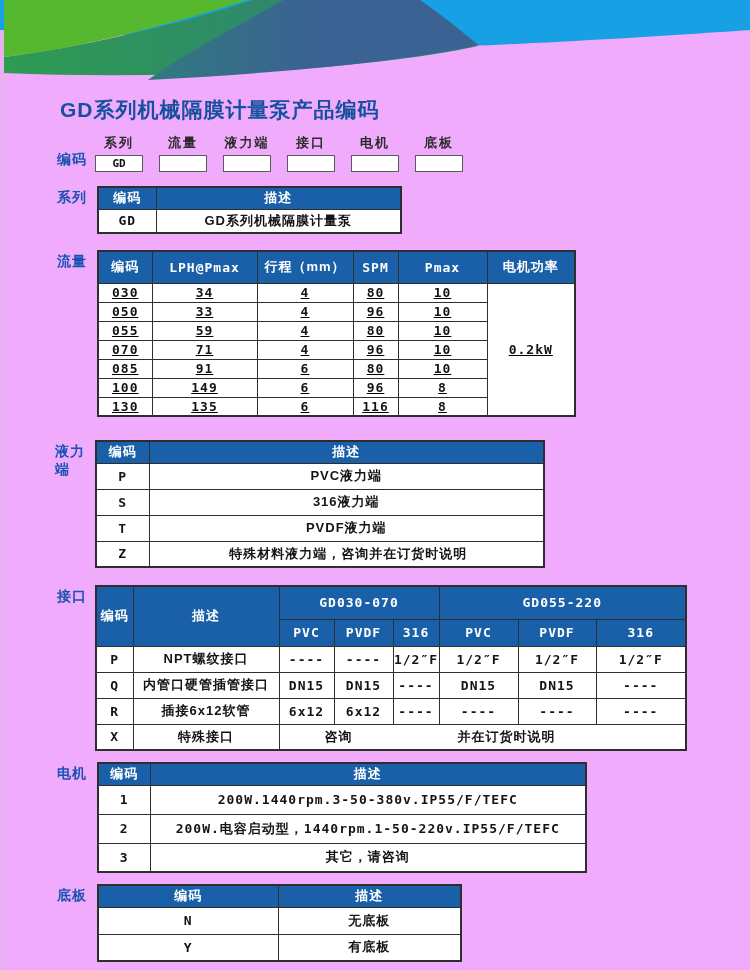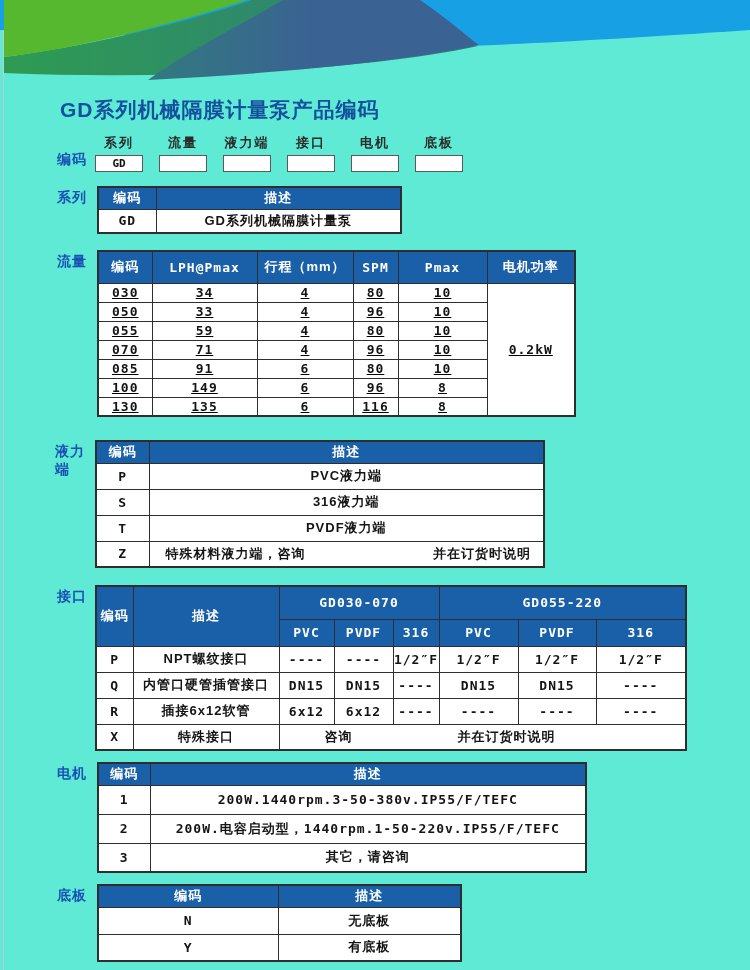--- a/index.html
+++ b/index.html
@@ -3,7 +3,7 @@
 <meta charset="utf-8">
 <style>
   html,body{margin:0;padding:0;background:#ffffff;}
-  #page{position:relative;width:750px;height:970px;background:#5eead4;overflow:hidden;
+  #page{position:relative;width:750px;height:970px;background:#f0abfc;overflow:hidden;
         font-family:"Liberation Sans","DejaVu Sans",sans-serif;}
   .edge-line{position:absolute;left:3px;top:0;width:1px;height:970px;background:#c8c8c8;}
   .banner{position:absolute;left:0;top:0;}

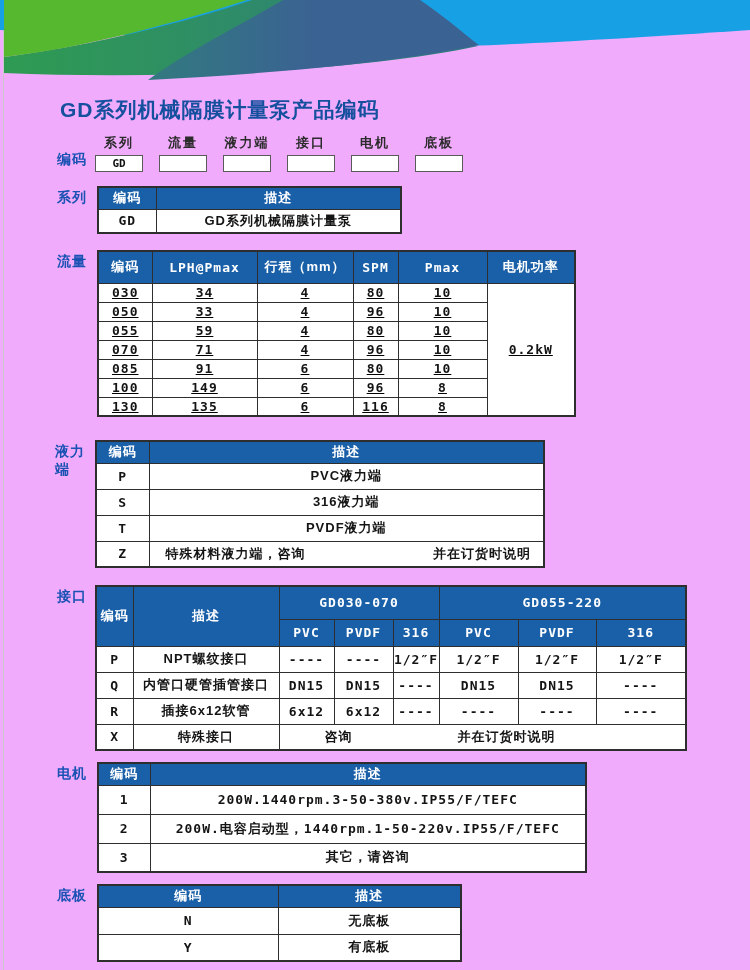--- a/index.html
+++ b/index.html
@@ -38,7 +38,7 @@
   .motor tr.hdr{height:22px;}  .motor tr.r{height:29px;}
   .base tr.hdr{height:22px;}   .base tr.r{height:27px;}
 
-  .split{display:flex;justify-content:space-between;padding:0 12px 0 16px;}
+  .split{display:flex;justify-content:center;padding:0 12px 0 16px;}
   .xsplit{display:flex;padding-left:45px;}
   .xsplit span + span{margin-left:105px;}
 </style>

